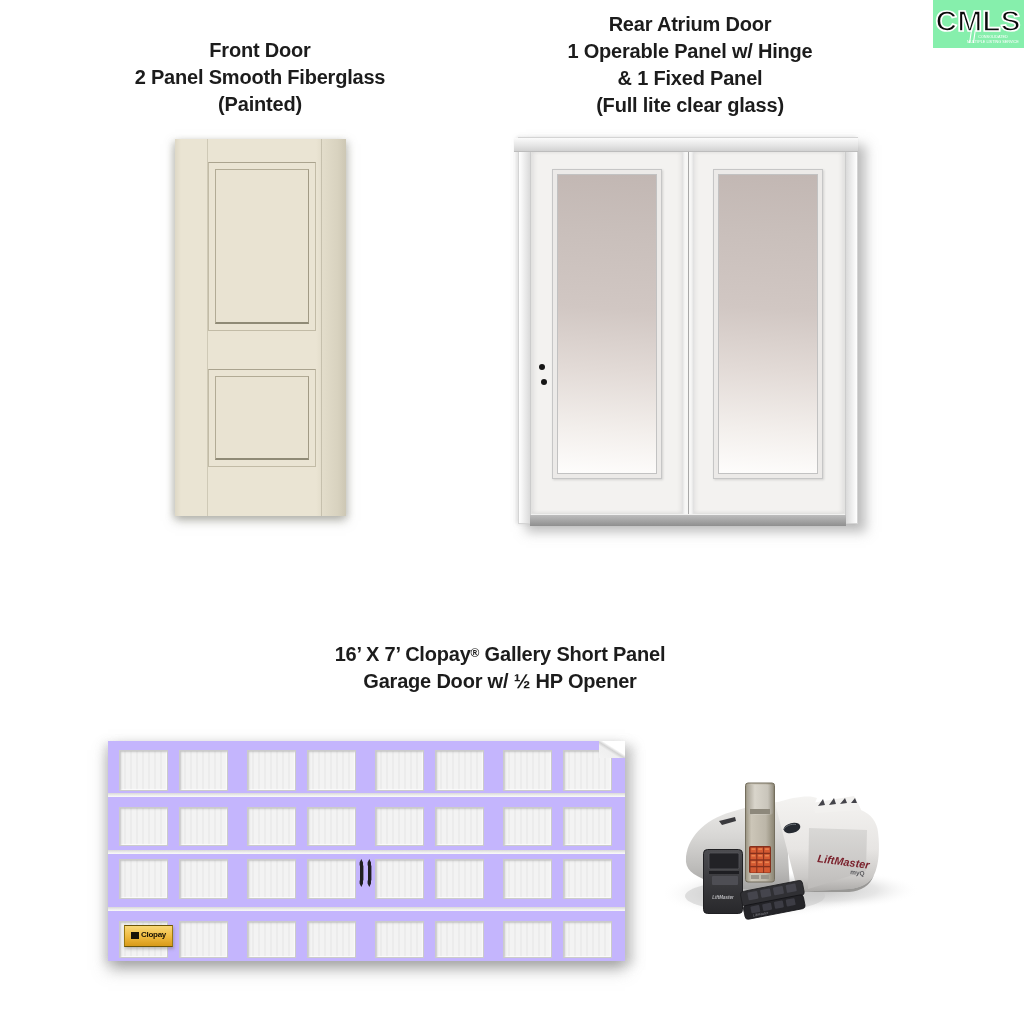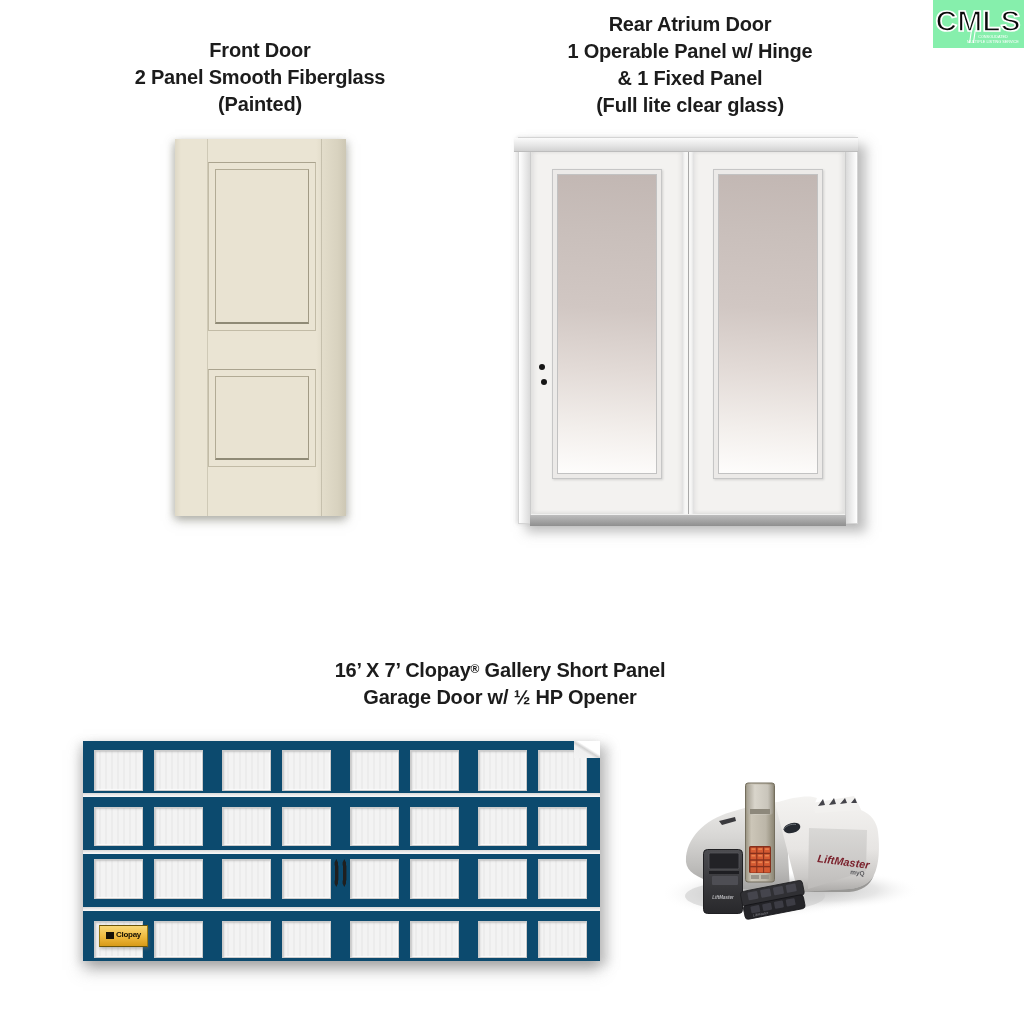--- a/index.html
+++ b/index.html
@@ -7,7 +7,7 @@
   .cap{position:absolute;font-weight:bold;font-size:20px;line-height:27px;color:#1c1c1c;text-align:center;white-space:nowrap;letter-spacing:-0.2px;}
   #t1{left:60px;top:37px;width:400px;}
   #t2{left:490px;top:11px;width:400px;}
-  #t3{left:300px;top:656px;width:400px;}
+  #t3{left:300px;top:640px;width:400px;}
 
   
   #cmls{position:absolute;left:933px;top:0;width:91px;height:48px;background:#86efac;}

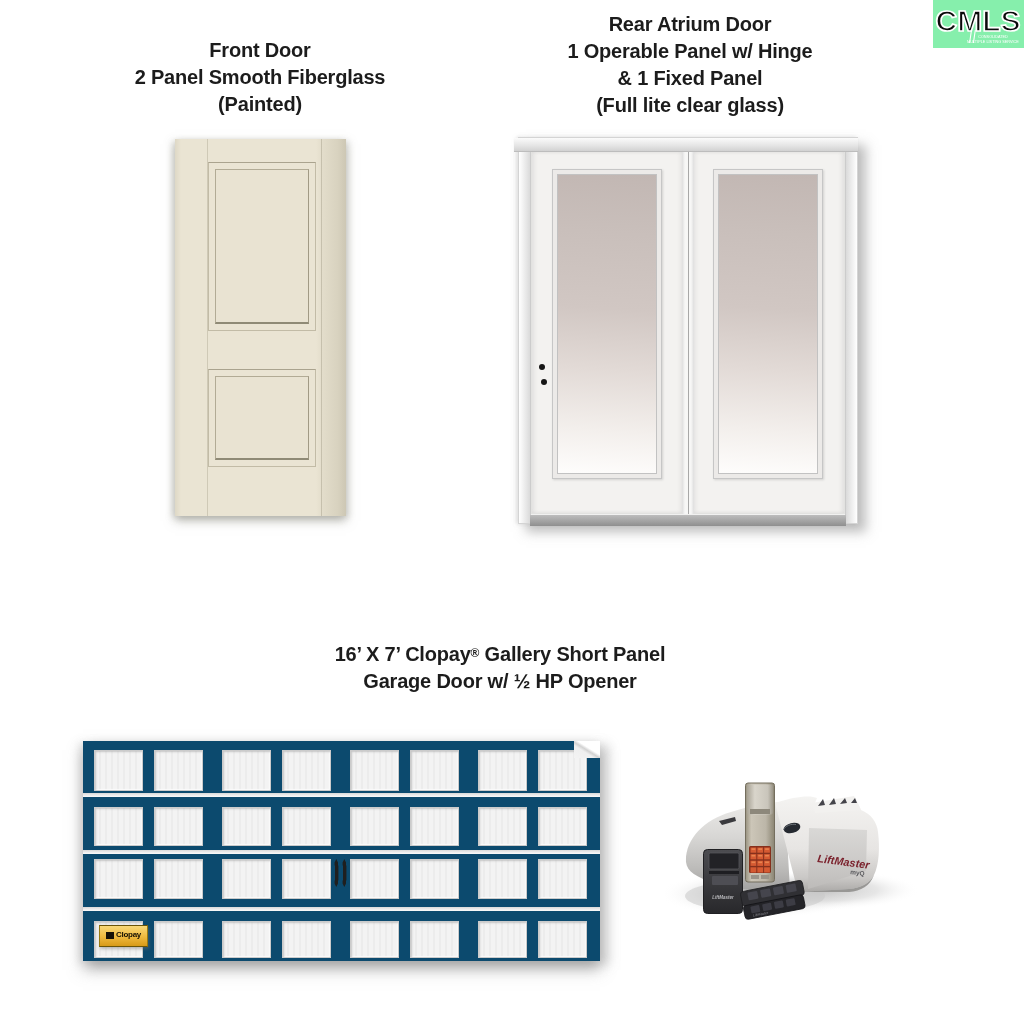--- a/index.html
+++ b/index.html
@@ -54,8 +54,8 @@
     background:linear-gradient(180deg,#bdbdbd 0,#a8a8a8 45%,#8f8f8f 100%);}
 
   
-  #gdoor{position:absolute;left:83px;top:741px;width:517px;height:220px;
-    background:#0c4a6e;
+  #gdoor{position:absolute;left:108px;top:741px;width:517px;height:220px;
+    background:#c4b5fd;
     box-shadow:0 9px 14px rgba(125,125,125,.5), 9px 4px 10px rgba(150,150,150,.35), -4px 2px 8px rgba(170,170,170,.3);}
   .grail{position:absolute;left:0;width:100%;height:4px;
     background:linear-gradient(180deg,#d8d8d8 0,#ededed 55%,#fafafa 100%);}

